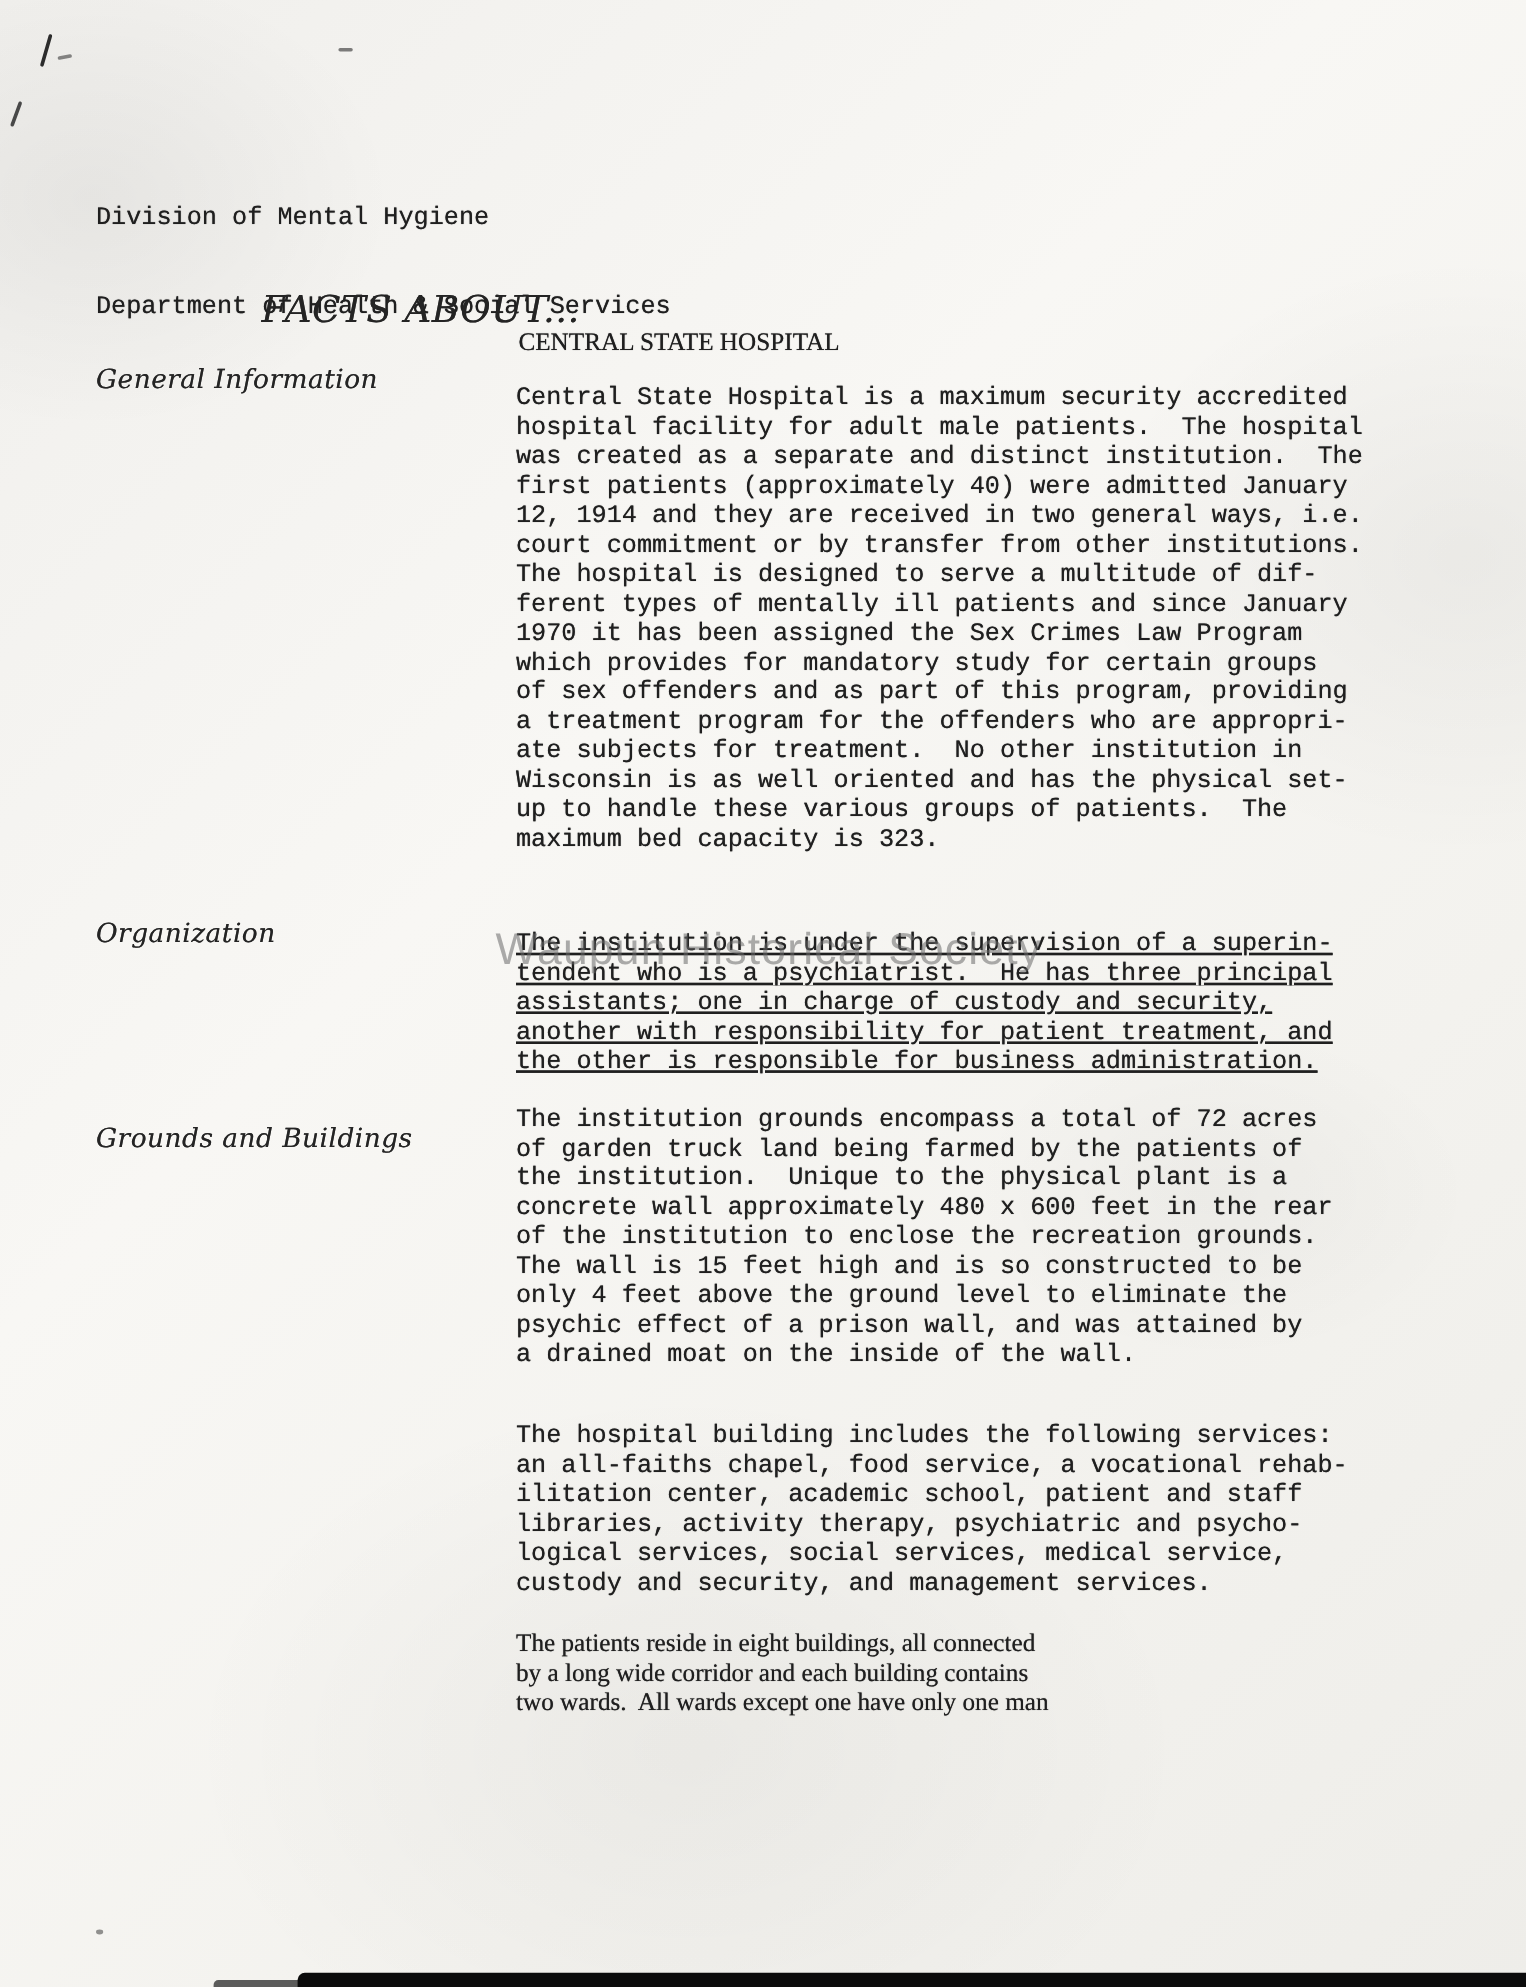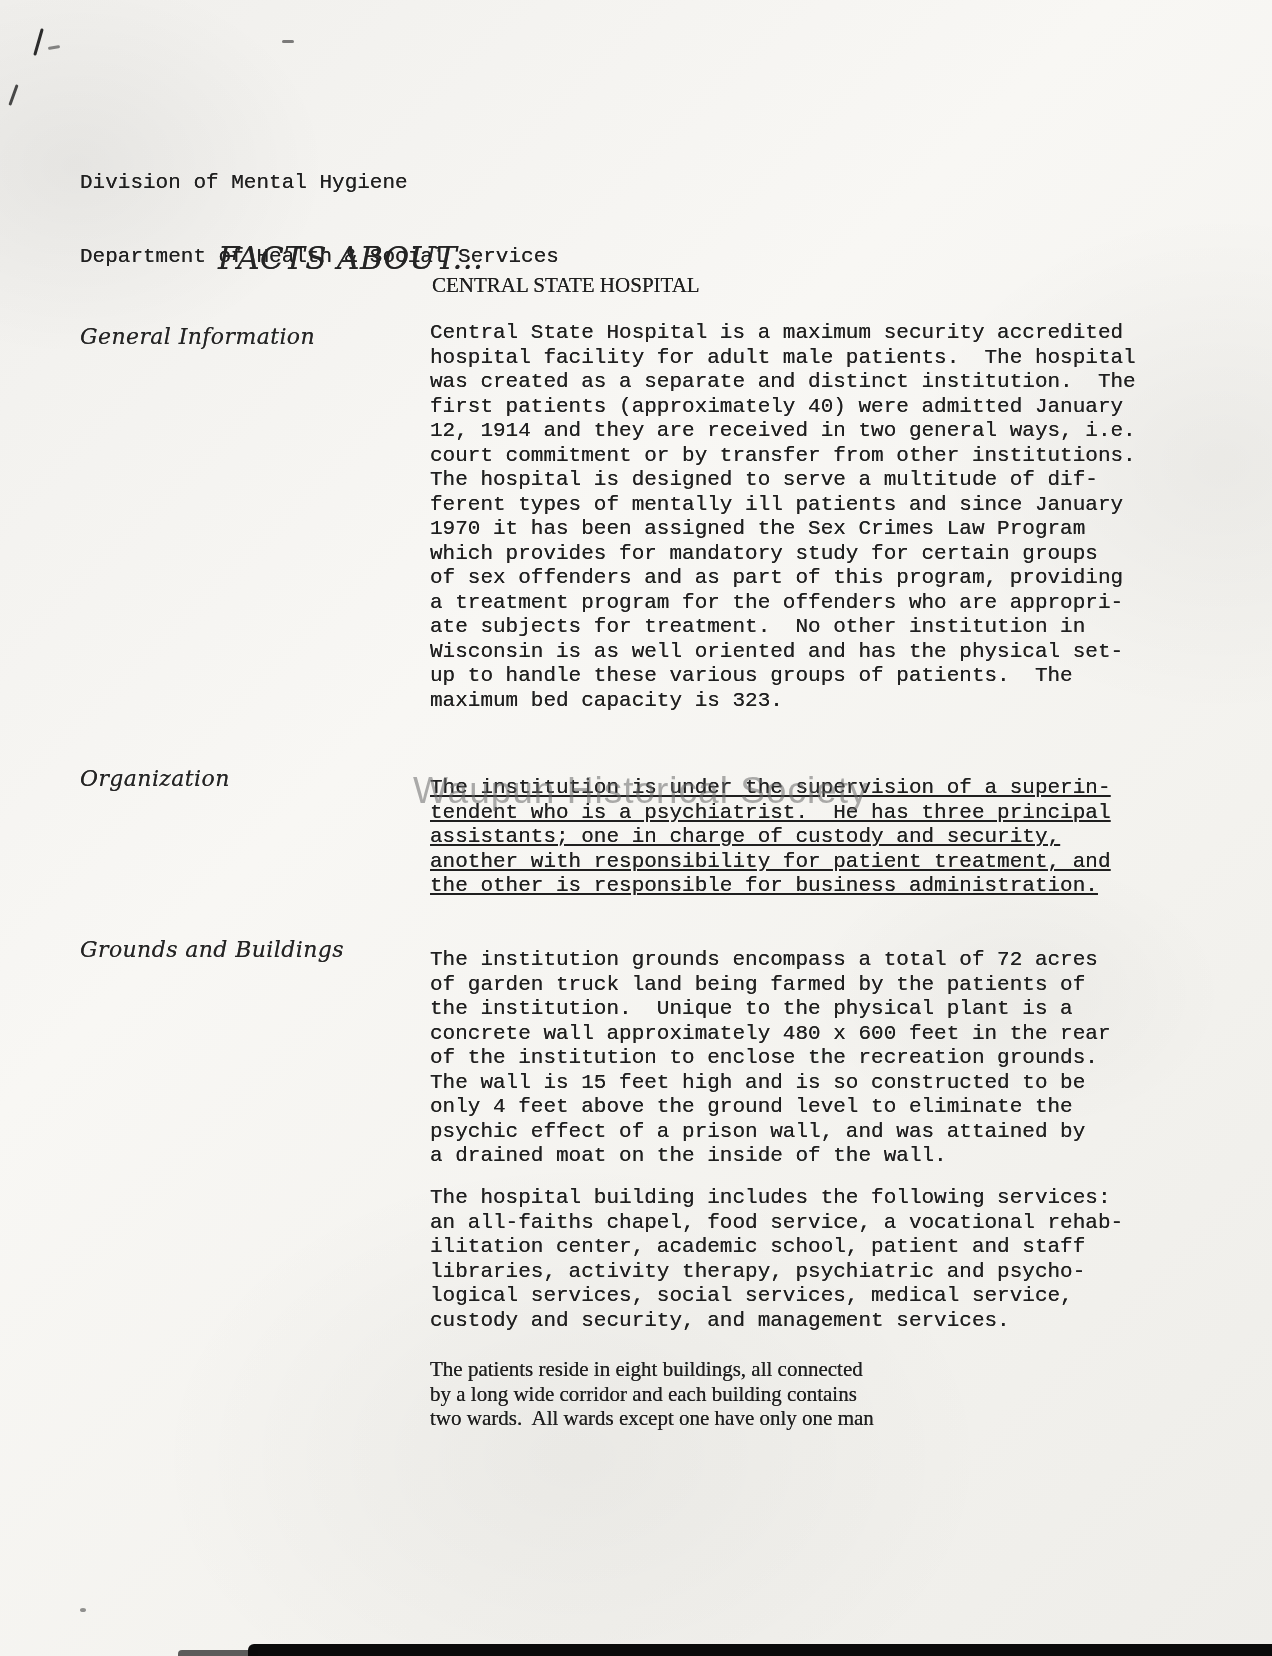--- a/index.html
+++ b/index.html
@@ -39,7 +39,7 @@
   .header        { left: 80px;  top: 122px; }
   .facts-about   { left: 218px; top: 240px; font-size: 31px; }
   .doc-title     { left: 432px; top: 273px; font-family: Liberation Serif, serif; }
-  .label-general { left: 80px;  top: 324px; }
+  .label-general { left: 80px;  top: 304px; }
   .body-general  { left: 430px; top: 321px; width: 730px; }
   .label-org     { left: 80px;  top: 766px; }
   .body-org      { left: 430px; top: 776px; width: 730px; text-decoration: underline; }

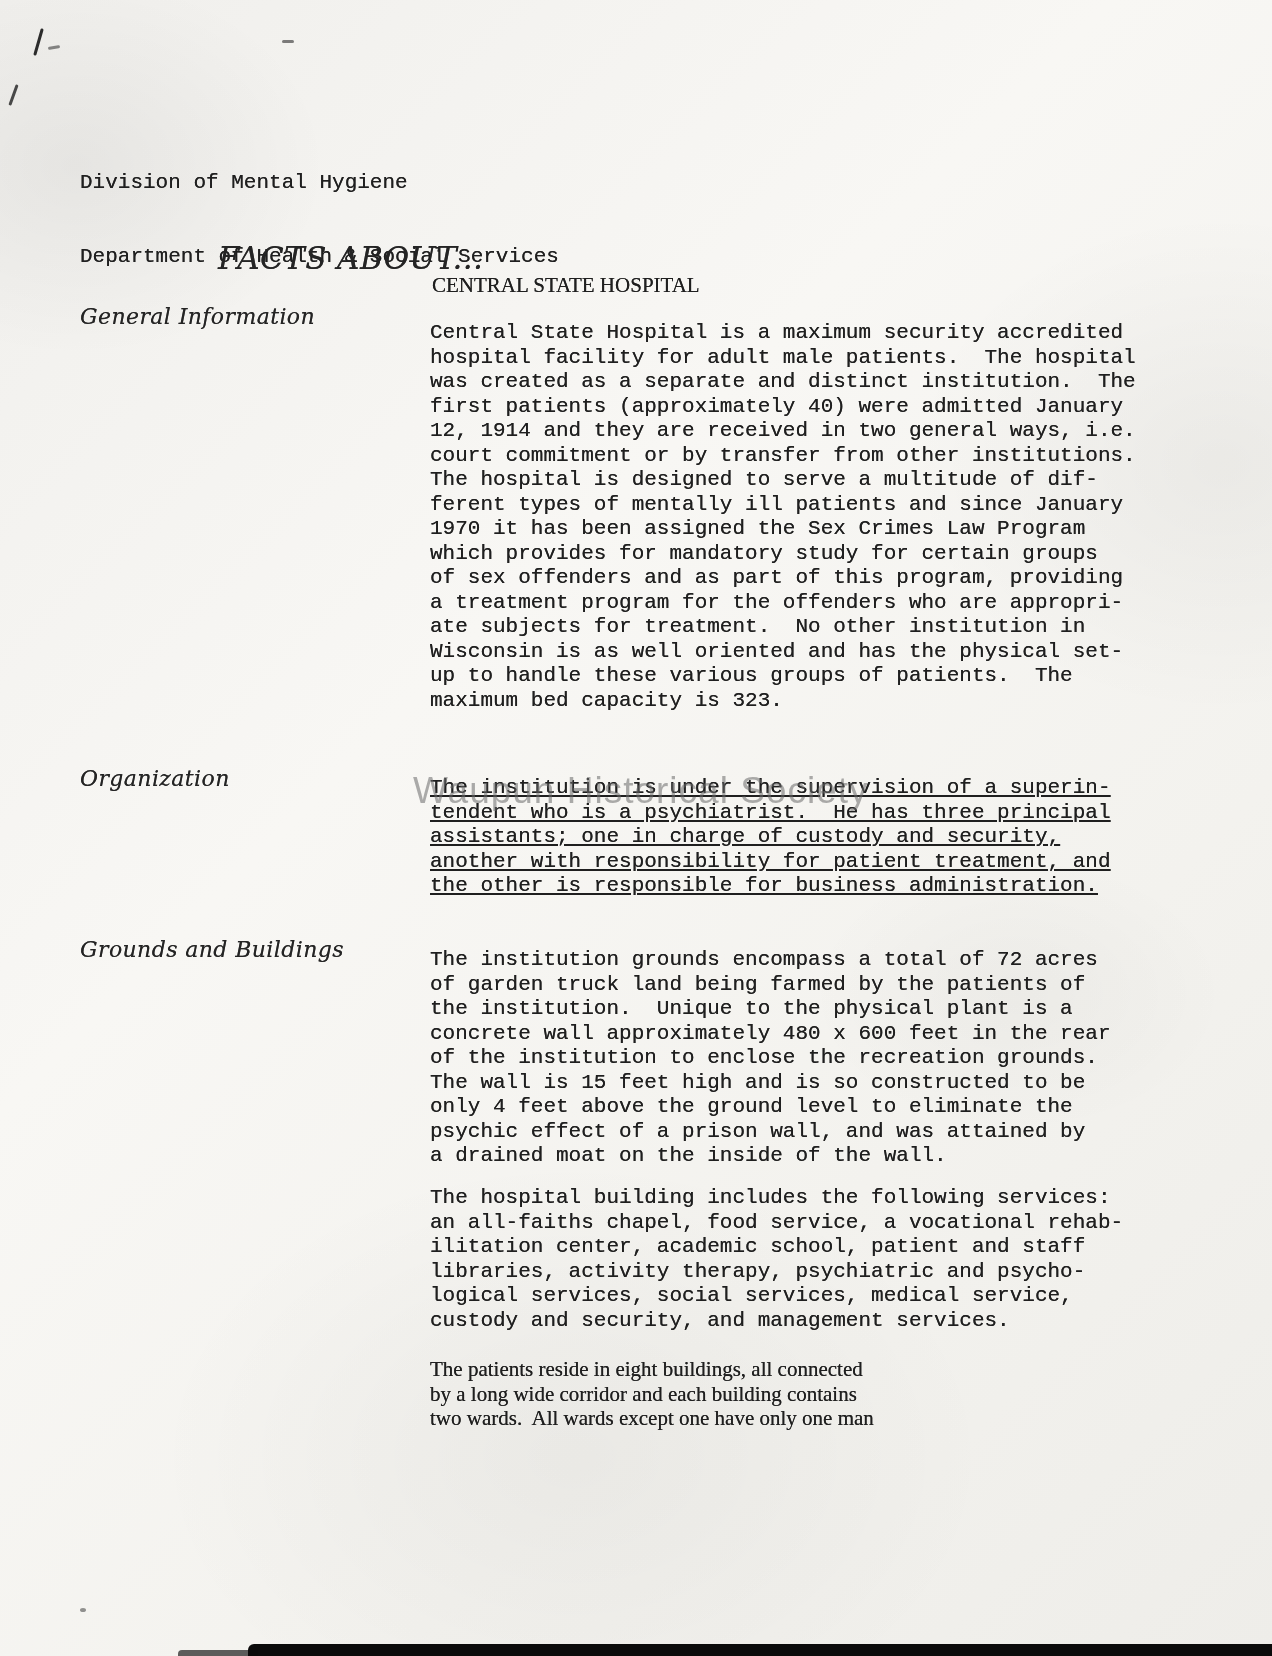--- a/index.html
+++ b/index.html
@@ -44,7 +44,7 @@
   .label-org     { left: 80px;  top: 766px; }
   .body-org      { left: 430px; top: 776px; width: 730px; text-decoration: underline; }
   .label-grounds { left: 80px;  top: 937px; }
-  .body-grounds1 { left: 430px; top: 948px; width: 730px; }
+  .body-grounds1 { left: 430px; top: 922px; width: 730px; }
   .body-grounds2 { left: 430px; top: 1186px; width: 730px; }
   .body-grounds3 { left: 430px; top: 1357px; width: 730px; font-family: Liberation Serif, serif; }
 

